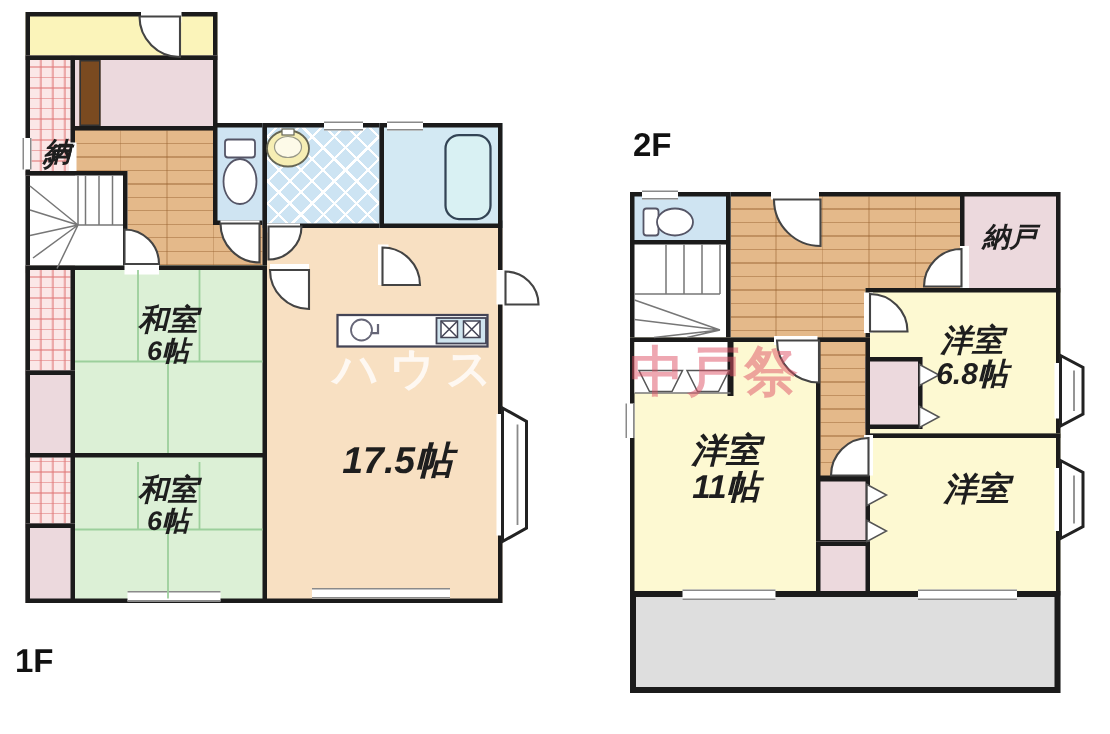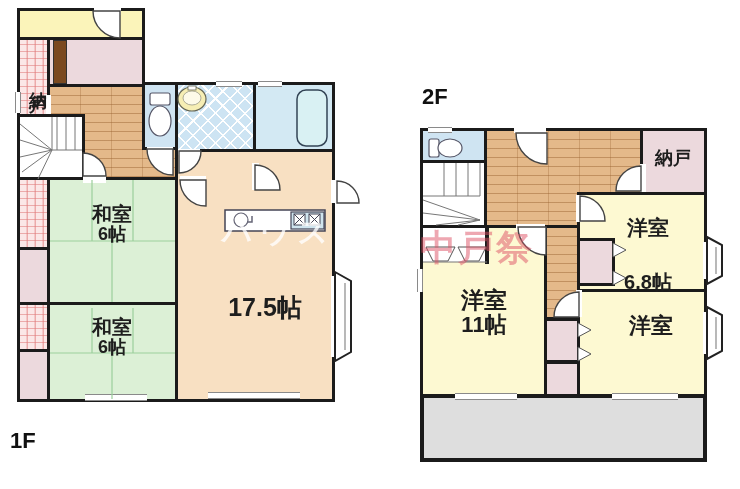--- a/index.html
+++ b/index.html
@@ -31,7 +31,7 @@
   .closetstrip{position:absolute;background:#fff;z-index:4;}
   svg.overlay{position:absolute;left:0;top:0;z-index:6;pointer-events:none;}
   .label{position:absolute;z-index:7;color:#1e1e1e;font-weight:700;text-align:center;line-height:1.1;}
-  .label span{display:block;}
+  .label span{display:block;font-style:italic;}
   .vert{writing-mode:vertical-rl;text-orientation:upright;letter-spacing:4px;}
   .floorlbl{position:absolute;z-index:7;color:#111;font-weight:600;font-size:22px;}
   .wm-white{position:absolute;z-index:8;color:rgba(255,255,255,.78);font-size:30px;font-weight:700;letter-spacing:7px;}

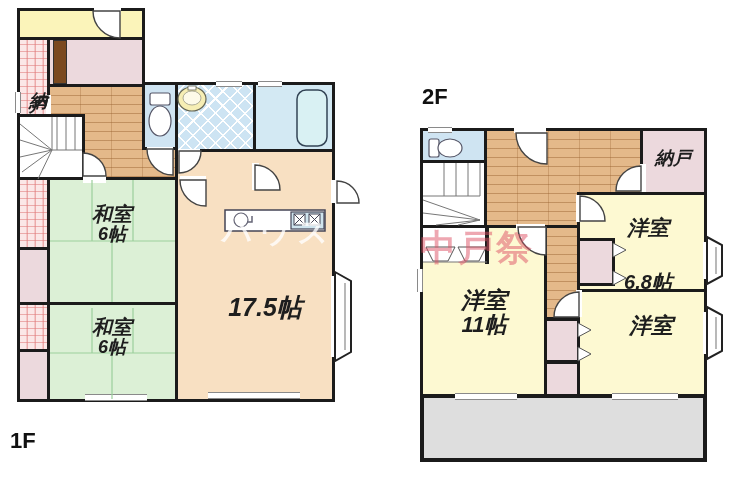--- a/index.html
+++ b/index.html
@@ -229,7 +229,7 @@
     <span style="font-size:22px;">洋室</span>
   </div>
 
-  <div class="wm-white" style="left:222px;top:212px;">ハウス</div>
+  <div class="wm-white" style="left:222px;top:226px;">ハウス</div>
   <div class="wm-red" style="left:420px;top:224px;">中戸祭</div>
 
 </div>

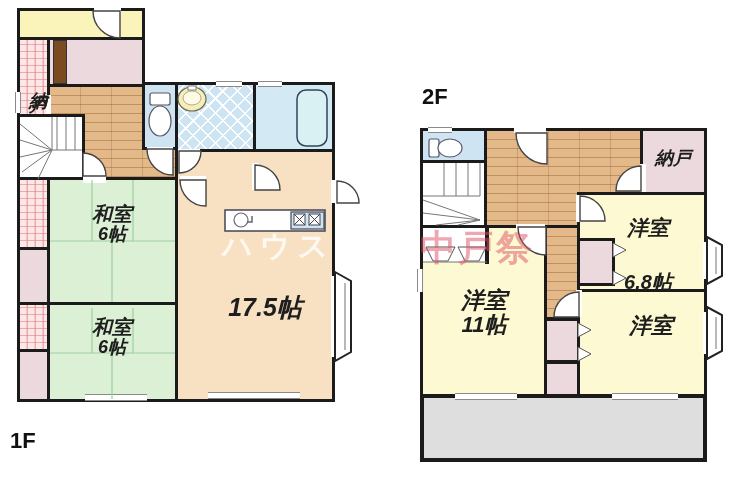--- a/index.html
+++ b/index.html
@@ -217,7 +217,7 @@
 
   <div class="label" style="left:592px;top:216px;width:112px;">
     <span style="font-size:21px;">洋室</span>
-    <span style="font-size:20px;margin-top:32px;">6.8帖</span>
+    <span style="font-size:20px;">6.8帖</span>
   </div>
 
   <div class="label" style="left:428px;top:288px;width:112px;">

